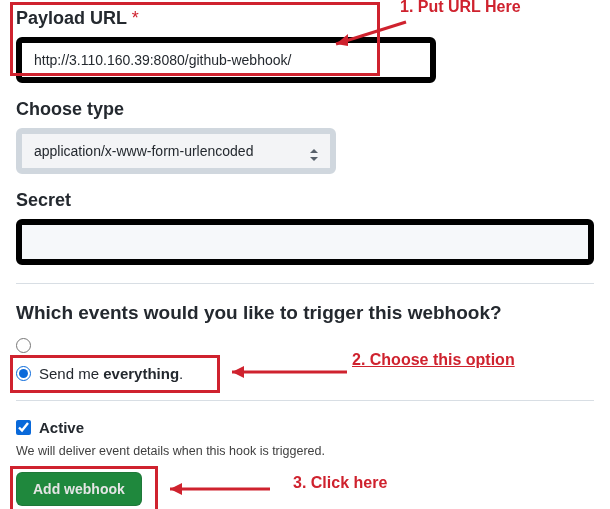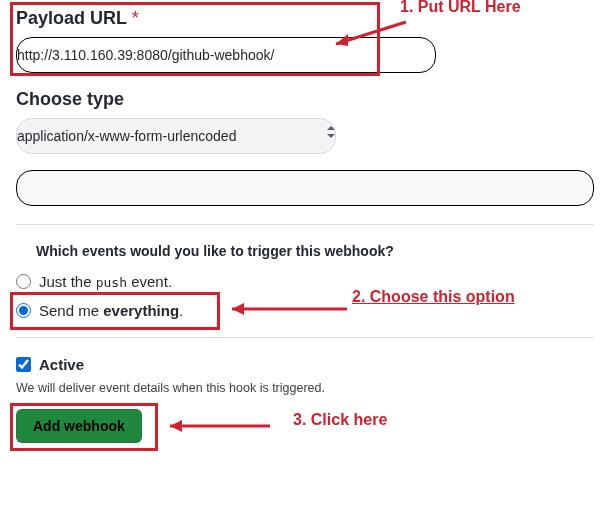--- a/index.html
+++ b/index.html
@@ -22,13 +22,13 @@
     .form-input, .form-select-wrap {
       width: 100%;
       max-width: 420px;
-      padding: 7px 0;
+      padding: 7px 12px;
       font-size: 14px;
       line-height: 20px;
       color: #24292f;
       background-color: #f6f8fa;
-      border: 1px solid #000000;
-      border-radius: 16px;
+      border: 6px solid #000000;
+      border-radius: 6px;
     }
     .form-input { font-family: inherit; }
     .form-select-wrap {

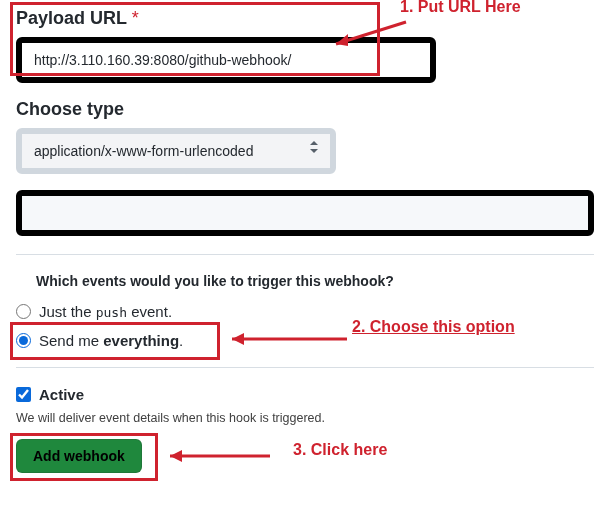--- a/index.html
+++ b/index.html
@@ -36,7 +36,7 @@
       background-color: #f3f4f6;
       border-color: #d0d7de;
       display: flex;
-      align-items: flex-start;
+      align-items: flex-end;
       justify-content: space-between;
       cursor: pointer;
     }

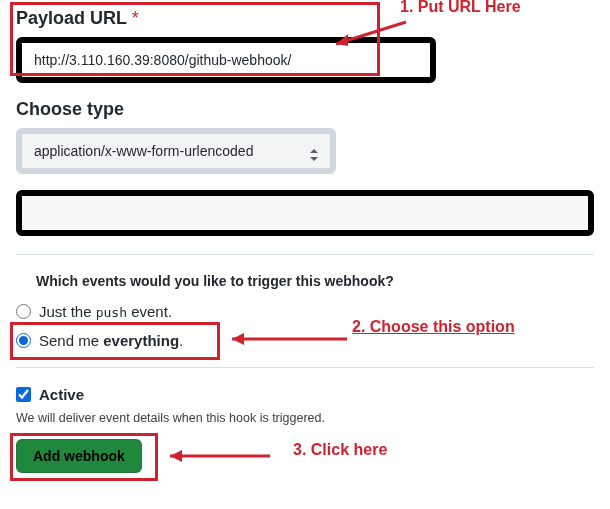--- a/index.html
+++ b/index.html
@@ -142,6 +142,7 @@
 
 
 <div class="form-group">
+  <label class="form-label">Secret</label>
   <input type="password" class="form-input" style="max-width: 100%;" value="">
 </div>
 

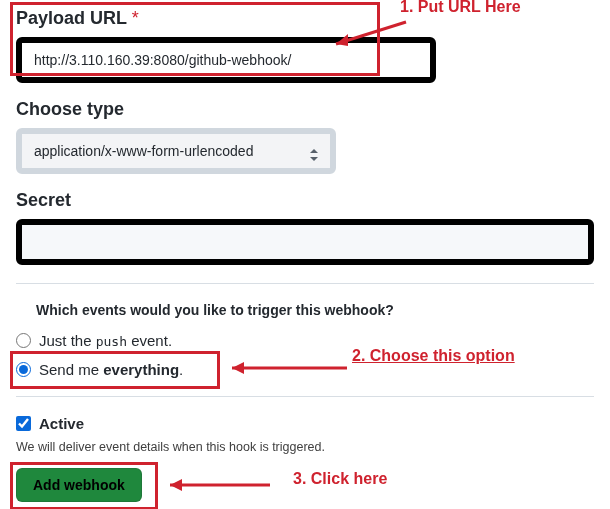--- a/index.html
+++ b/index.html
@@ -49,9 +49,8 @@
     hr { border: none; border-top: 1px solid #d8dee4; margin: 18px 0; }
     .section-heading {
       font-weight: 600;
-      font-size: 14px;
+      font-size: 19px;
       margin-bottom: 14px;
-      margin-left: 20px;
     }
     .radio-row, .check-row {
       display: flex;

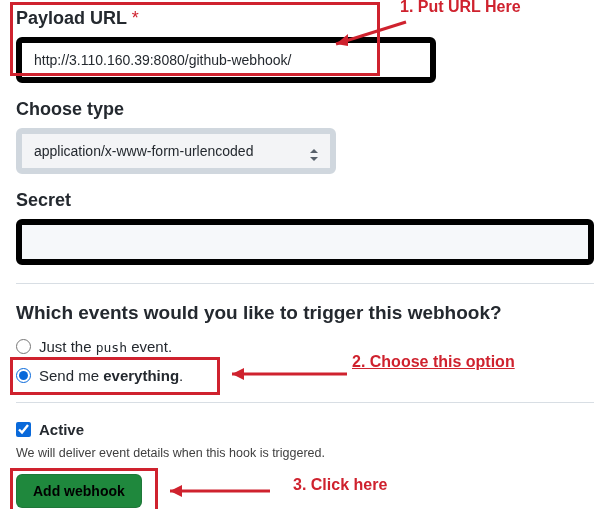--- a/index.html
+++ b/index.html
@@ -153,9 +153,6 @@
 
   <div class="radio-row">
     <input type="radio" name="trigger" style="">
-    <label>
-      <span>Just the </span><span class="mono">push</span><span> event.</span>
-    </label>
   </div>
 
   <div class="radio-row rel">

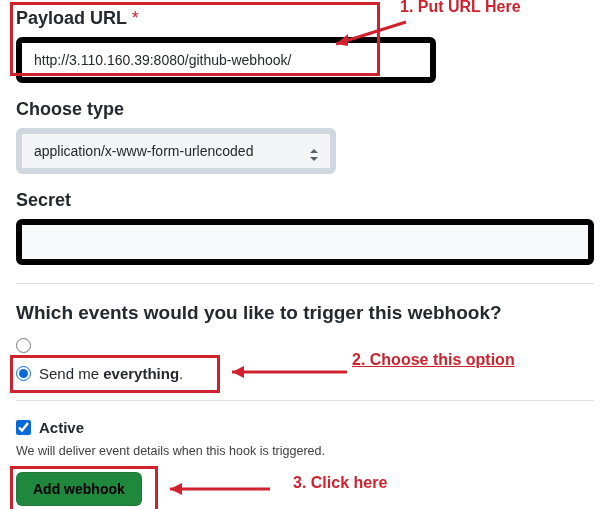--- a/index.html
+++ b/index.html
@@ -77,7 +77,7 @@
       padding: 8px 16px;
       font-size: 14px;
       font-weight: 600;
-      color: #000000;
+      color: #e5e5e5;
       background-color: #1f883d;
       border: 1px solid rgba(31,35,40,0.15);
       border-radius: 6px;

